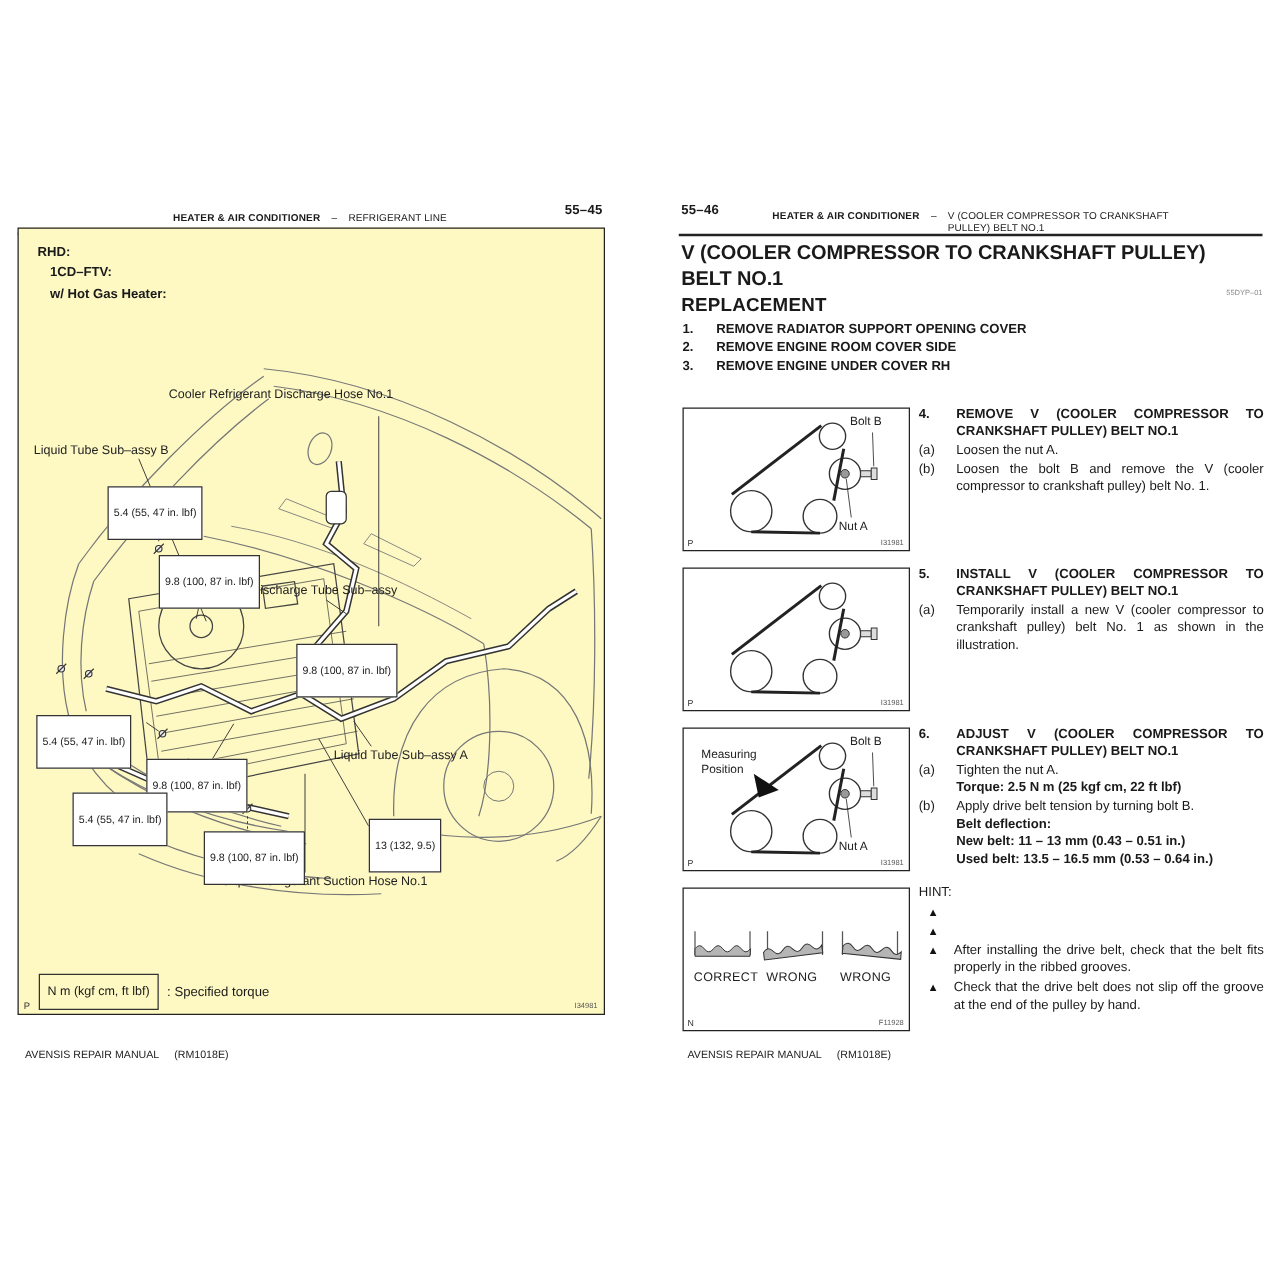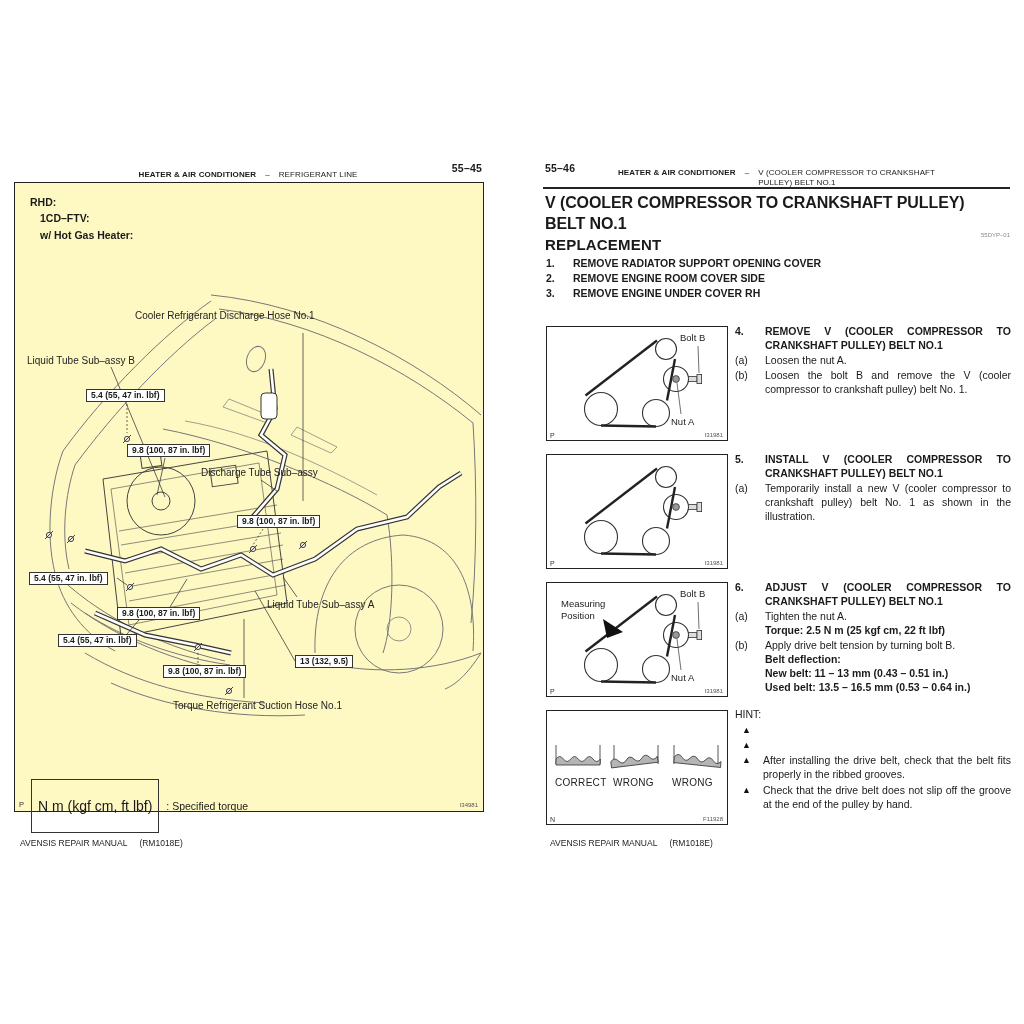--- a/index.html
+++ b/index.html
@@ -18,8 +18,8 @@
   .variant{position:absolute;left:15px;top:11px;font-weight:bold;font-size:10.5px;line-height:1.55;}
   .variant .ind{margin-left:10px;}
   .plabel{position:absolute;font-size:10px;white-space:nowrap;color:#222;}
-  .tq{position:absolute;border:1.1px solid #333;background:#fff;padding:0 4px;
-      font-size:8.5px;font-weight:bold;white-space:nowrap;line-height:1.25;}
+  .tq{position:absolute;border:1.1px solid #333;background:#fff;padding:15px 4px;
+      font-size:8.5px;font-weight:normal;white-space:nowrap;line-height:1.25;}
   .legend{position:absolute;left:16px;top:596px;display:flex;align-items:center;font-size:10.5px;}
   .legend .lbox{border:1.1px solid #333;padding:18px 6px;font-size:14px;margin-right:7px;white-space:nowrap;}
   .corner-l{position:absolute;left:4px;bottom:2px;font-size:7.5px;color:#333;}

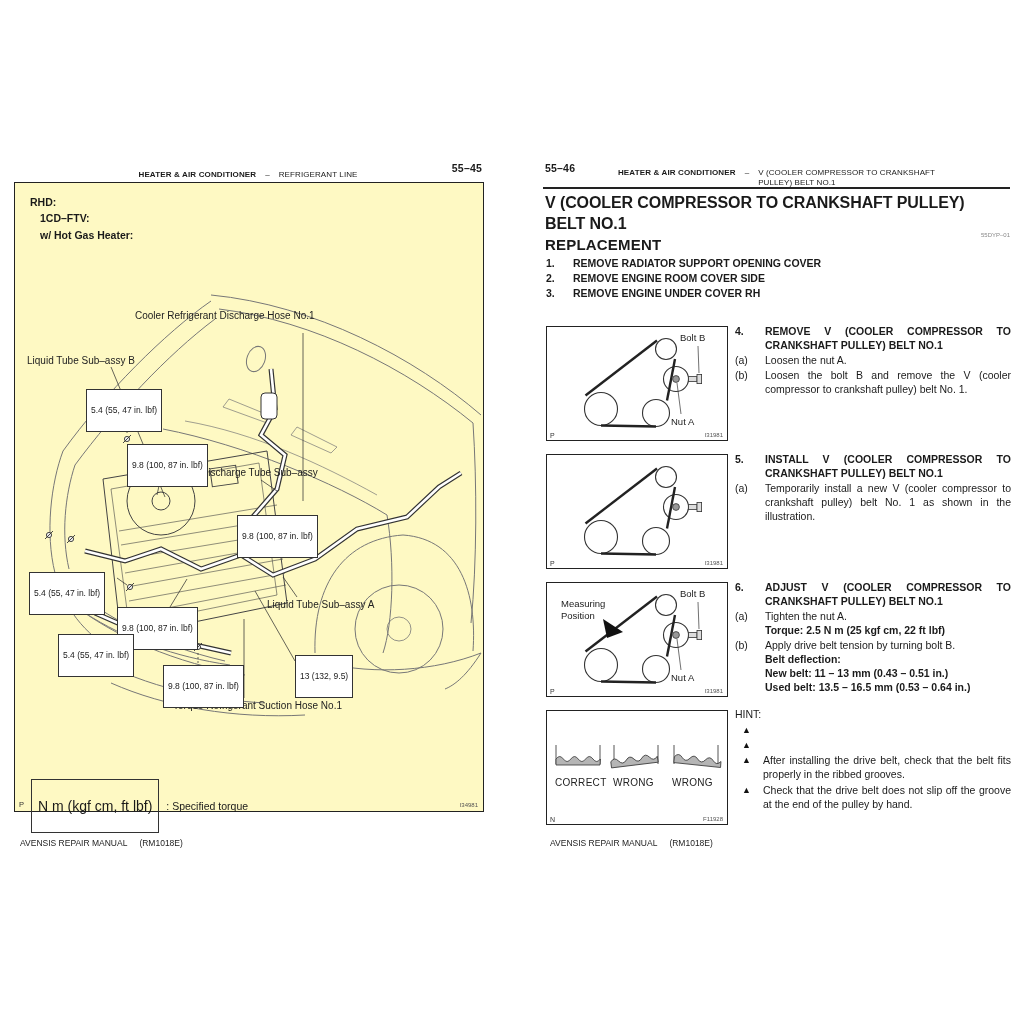--- a/index.html
+++ b/index.html
@@ -21,7 +21,7 @@
   .tq{position:absolute;border:1.1px solid #333;background:#fff;padding:15px 4px;
       font-size:8.5px;font-weight:normal;white-space:nowrap;line-height:1.25;}
   .legend{position:absolute;left:16px;top:596px;display:flex;align-items:center;font-size:10.5px;}
-  .legend .lbox{border:1.1px solid #333;padding:18px 6px;font-size:14px;margin-right:7px;white-space:nowrap;}
+  .legend .lbox{border:1.1px solid #333;padding:8px 6px;font-size:10px;margin-right:7px;white-space:nowrap;}
   .corner-l{position:absolute;left:4px;bottom:2px;font-size:7.5px;color:#333;}
   .corner-r{position:absolute;right:5px;bottom:3px;font-size:6px;color:#555;}
   

